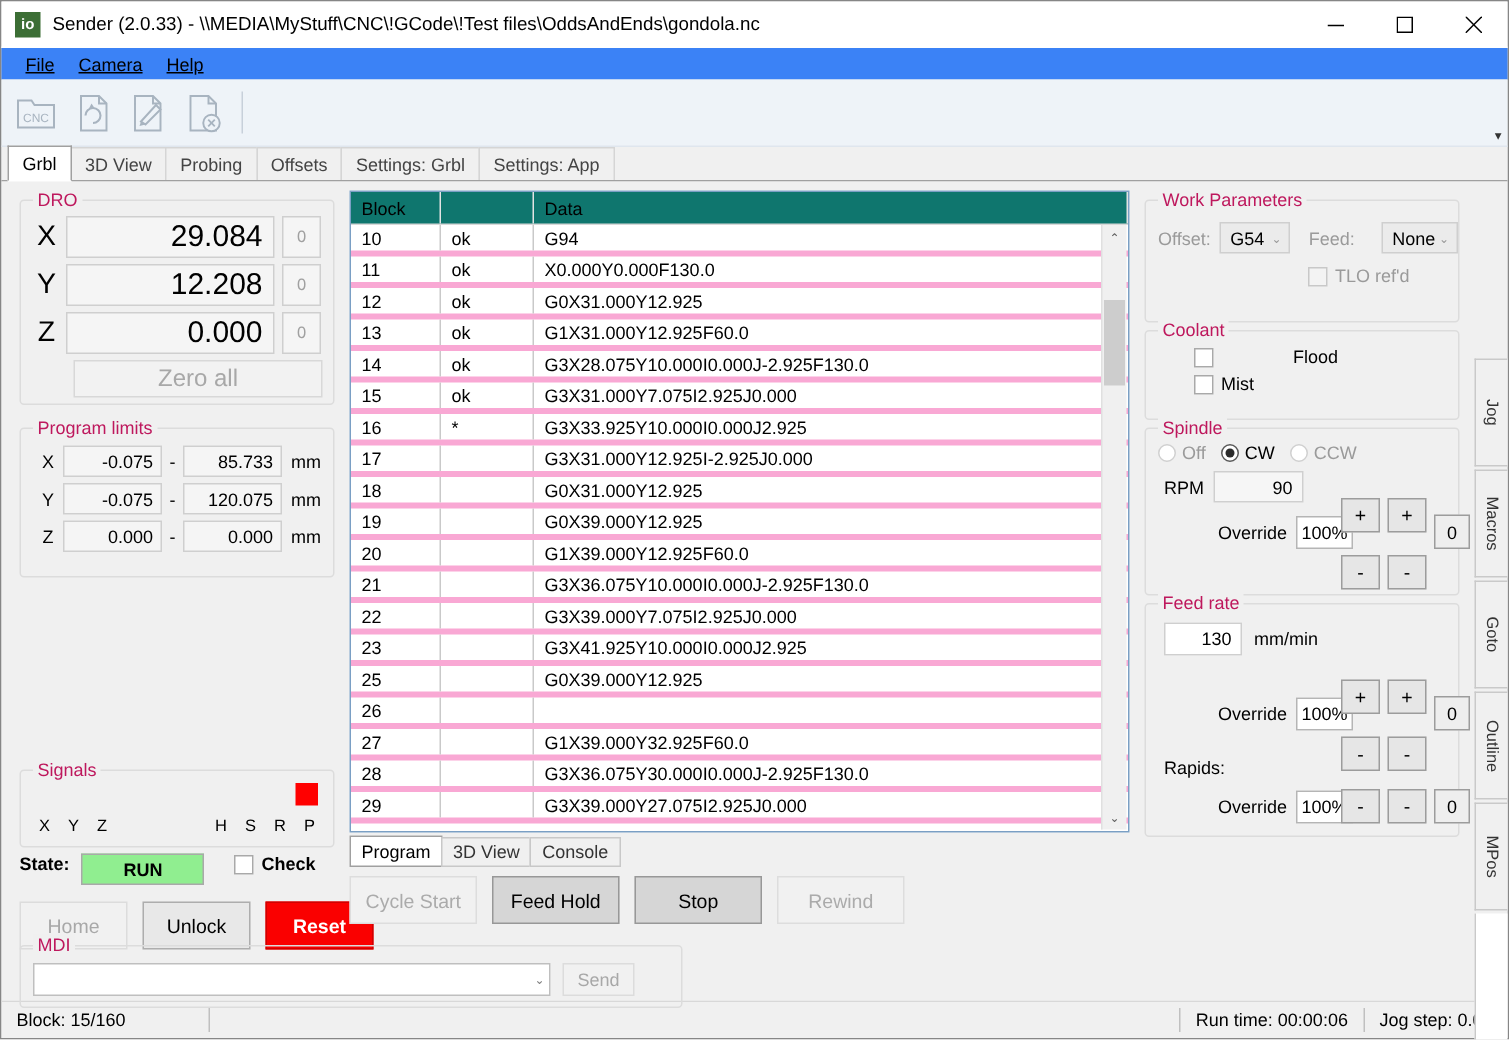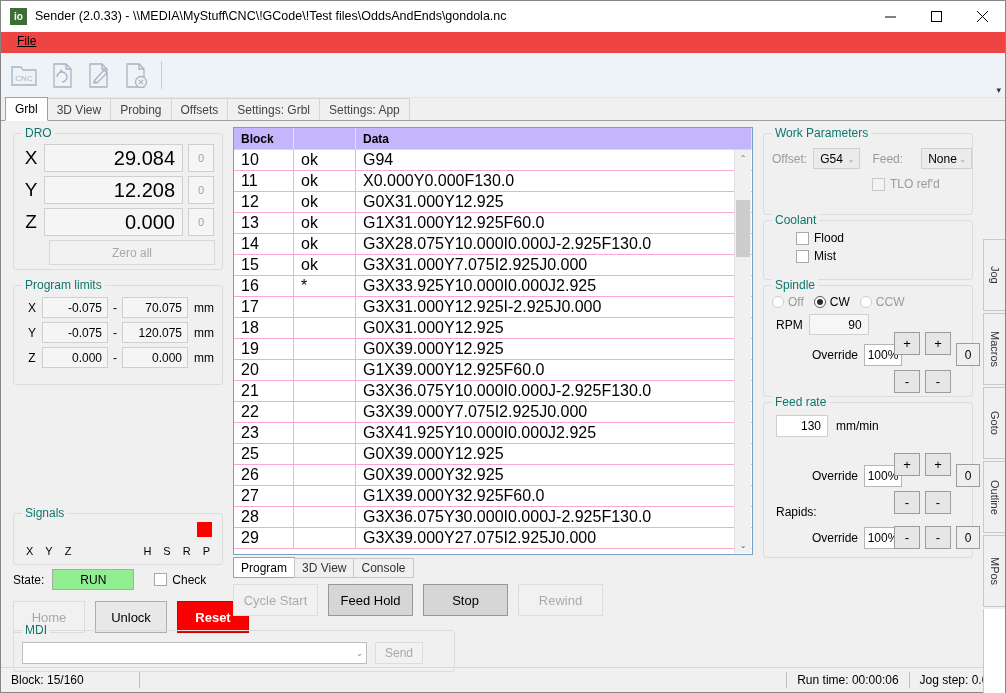--- a/index.html
+++ b/index.html
@@ -56,11 +56,10 @@
   
   .menubar {
     height: 21px; min-height: 21px;
-    background: #ef4444;
-    display: flex; 
+    background: #3b82f6;
+    display: flex; align-items: center;
     padding-left: 8px;
     font-size: 12px;
-    flex-direction: column;
   }
   .menuitem { padding: 2px 8px; color: #000; }
   .menuitem u { text-decoration: underline; }

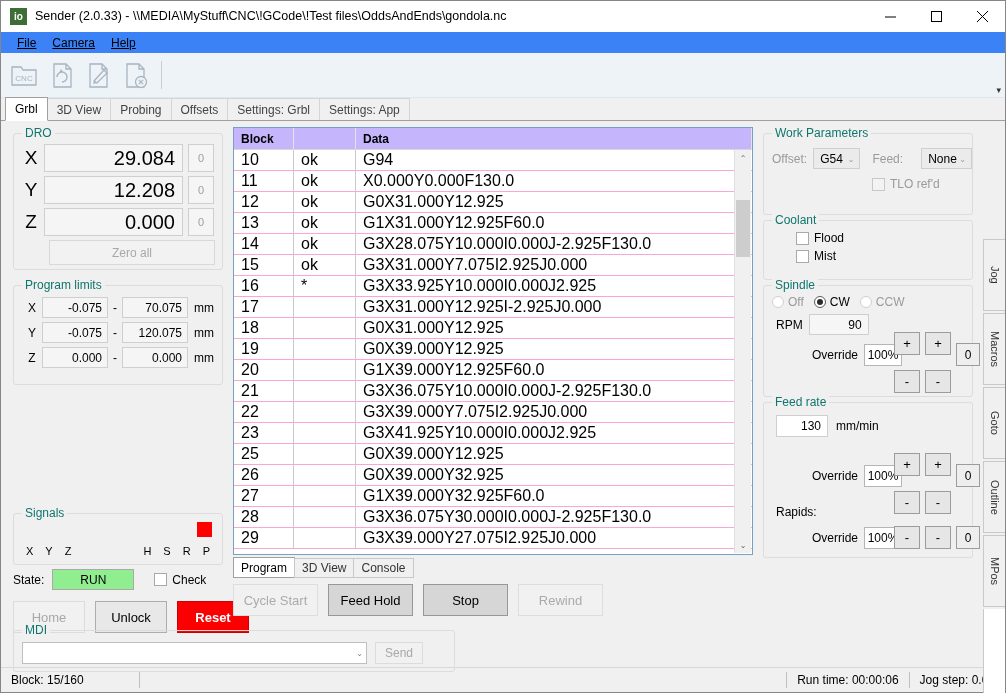--- a/index.html
+++ b/index.html
@@ -135,7 +135,7 @@
     background: #f0f0f0;
     padding: 0 3px;
     font-size: 12px;
-    color: #0f766e;
+    color: #be185d;
   }
 
   

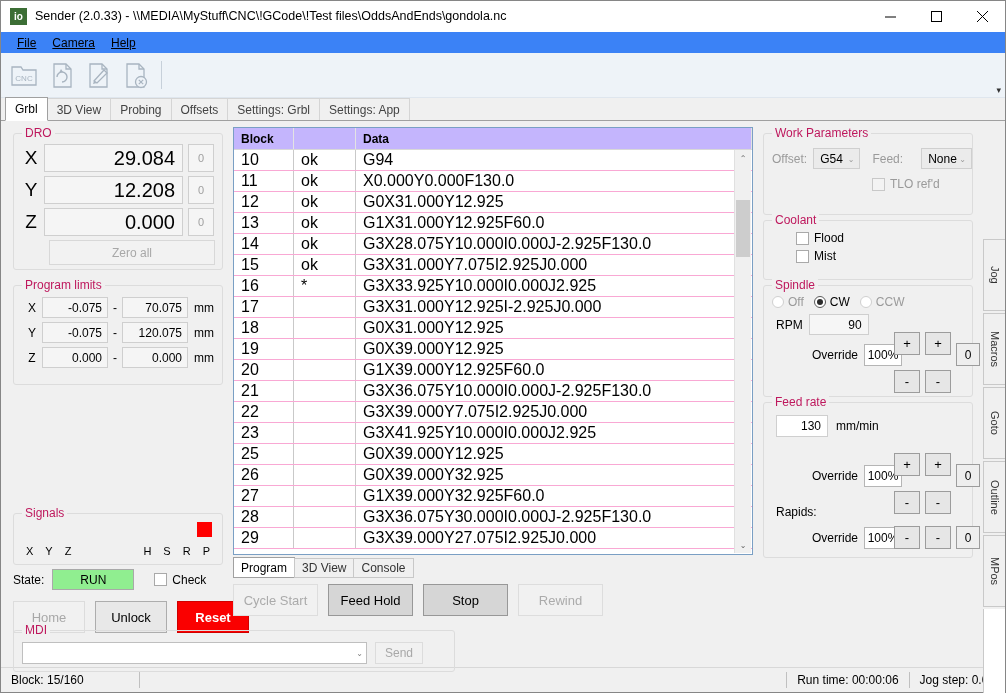--- a/index.html
+++ b/index.html
@@ -254,10 +254,9 @@
   }
   .grid-head {
     display: flex; height: 21px; min-height: 21px;
-    background: #c4b5fd;
+    background: #0f766e;
     font-size: 12px;
     border-bottom: 1px solid #d8d8d8;
-    font-weight: bold;
   }
   .gh { display: flex; align-items: center; padding-left: 7px; border-right: 1px solid #e3e3e3; box-sizing: border-box; }
   .gh.c1 { width: 60px; }

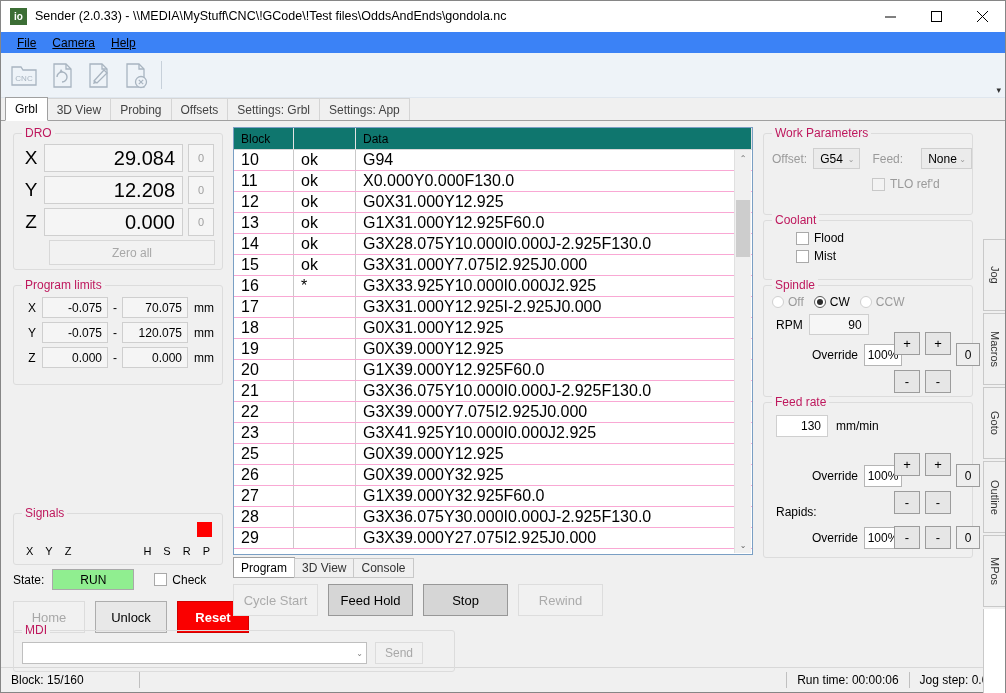--- a/index.html
+++ b/index.html
@@ -265,8 +265,8 @@
   .grid-body { flex: 1; overflow: hidden; position: relative; }
   .grow {
     display: flex; height: 21px;
-    border-bottom: 1px solid #f9a8d4;
-    font-size: 16px;
+    border-bottom: 4px solid #f9a8d4;
+    font-size: 12px;
     box-sizing: border-box;
   }
   .gc { display: flex; align-items: center; padding-left: 7px; box-sizing: border-box; overflow: hidden; white-space: nowrap; }

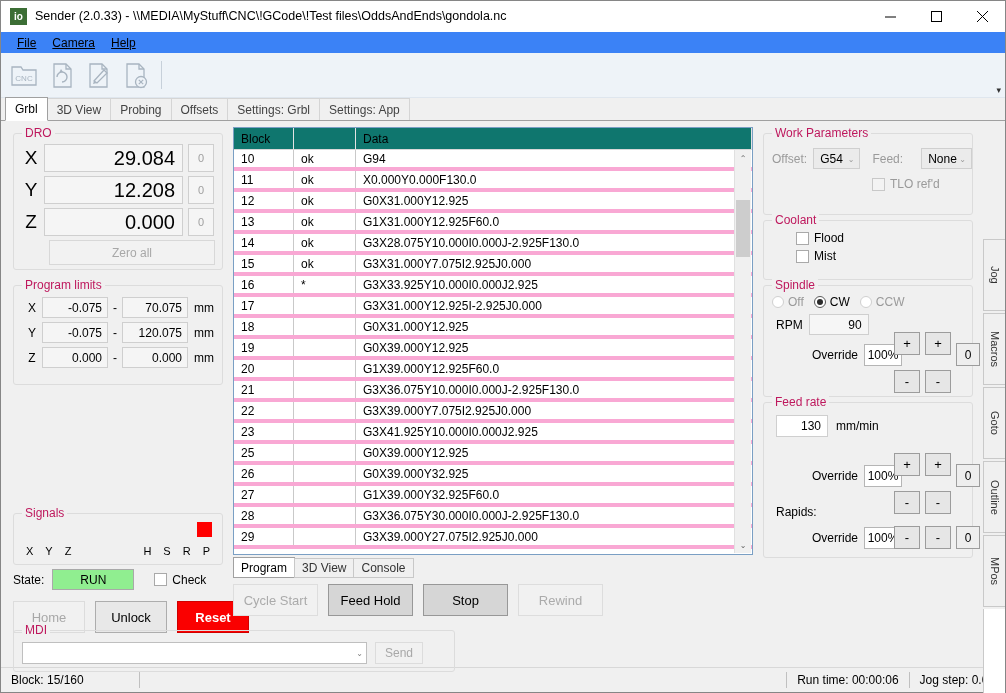--- a/index.html
+++ b/index.html
@@ -753,7 +753,7 @@
 
       <div class="group" style="left:4px; top:93px; width:208px; height:58px;">
         <div class="glabel">Coolant</div>
-        <div class="wp-row" style="padding:10px 0 0 32px;">
+        <div class="wp-row" style="padding:10px 0 0 32px;gap:48px;">
           <div class="cb"></div>
           <span>Flood</span>
         </div>

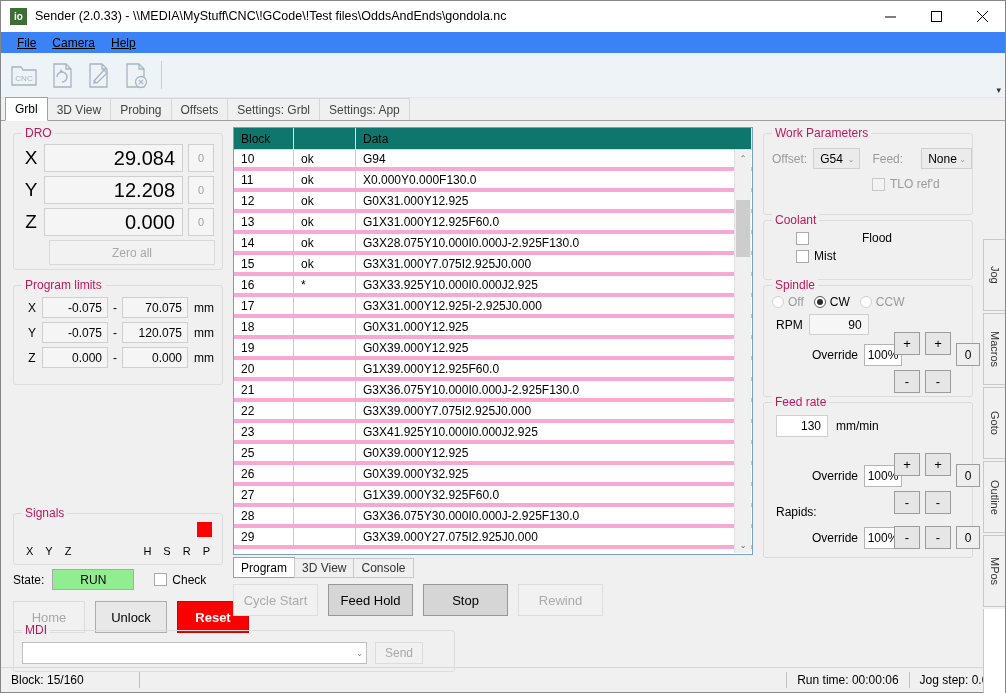--- a/index.html
+++ b/index.html
@@ -171,7 +171,7 @@
     border: 1px solid #d8d8d8;
     background: #f2f2f2;
     display: flex; align-items: center; justify-content: center;
-    font-size: 12px; color: #a8a8a8;
+    font-size: 16px; color: #a8a8a8;
     box-sizing: border-box;
   }
 

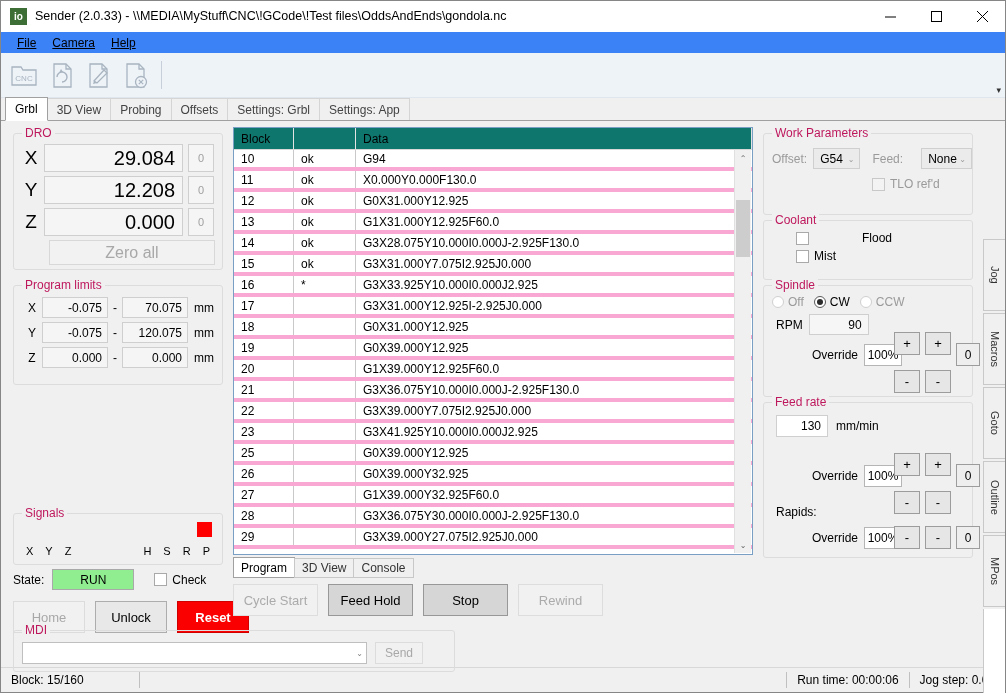--- a/index.html
+++ b/index.html
@@ -548,7 +548,7 @@
             <div class="lim-axis">X</div>
             <div class="lim-box">-0.075</div>
             <div class="lim-dash">-</div>
-            <div class="lim-box">70.075</div>
+            <div class="lim-box">85.733</div>
             <div class="lim-unit">mm</div>
           </div>
           <div class="lim-row">

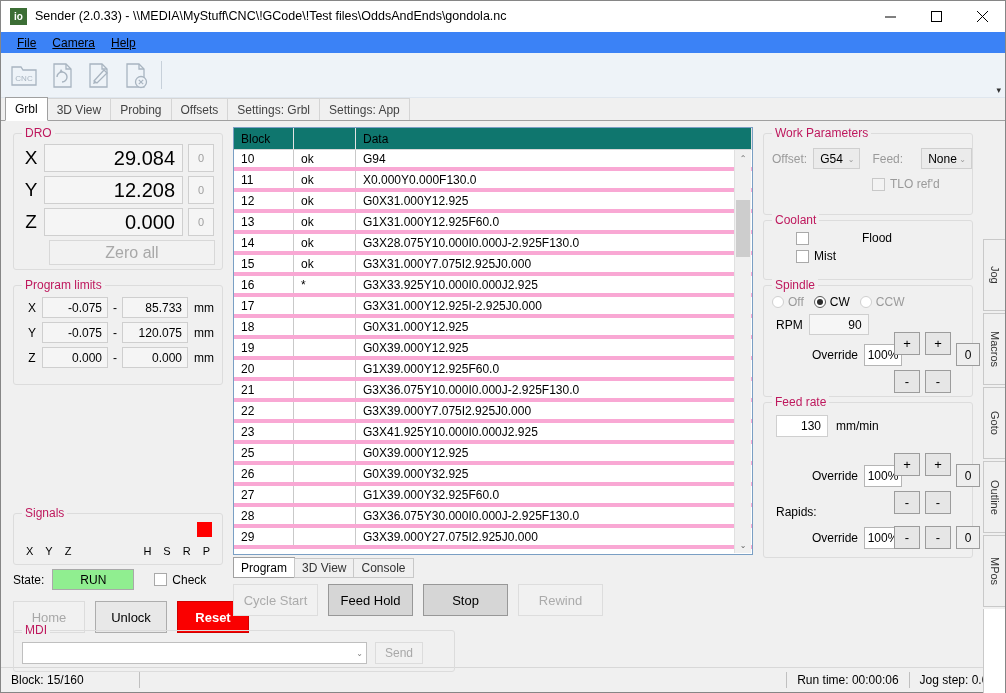--- a/index.html
+++ b/index.html
@@ -690,7 +690,6 @@
             <div class="grow">
               <div class="gc c1">26</div>
               <div class="gc c2"></div>
-              <div class="gc c3">G0X39.000Y32.925</div>
             </div>
             <div class="grow">
               <div class="gc c1">27</div>

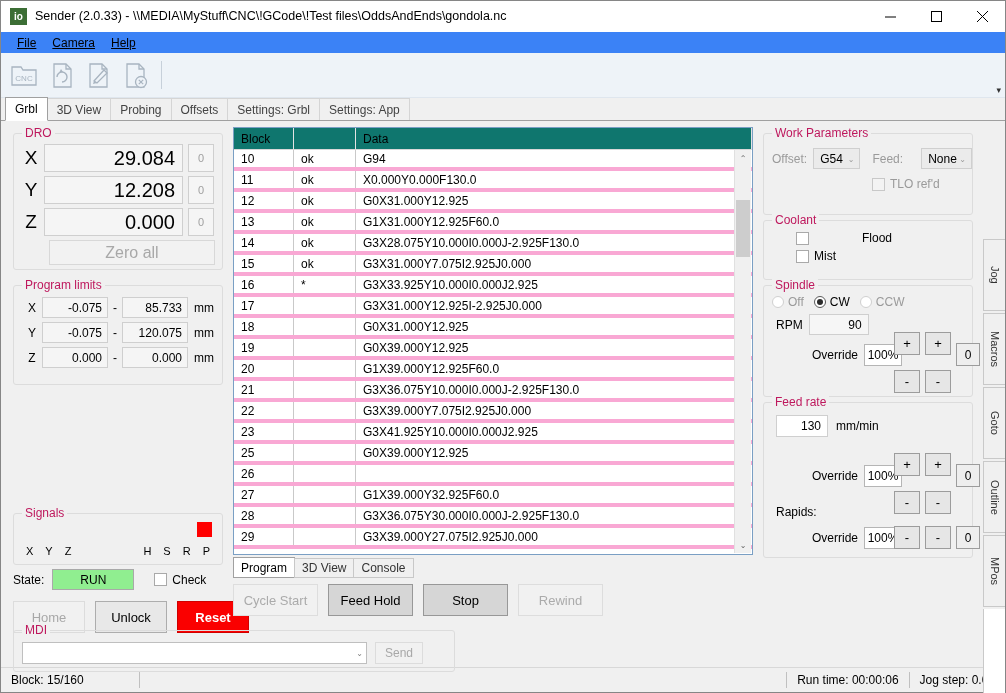--- a/index.html
+++ b/index.html
@@ -204,8 +204,9 @@
 
   .state-row {
     position: absolute; left: 6px; top: 442px;
-    display: flex; align-items: center;
+    display: flex; align-items: flex-start;
     width: 214px;
+    font-weight: bold;
   }
   .state-label { font-size: 12px; margin-right: 8px; }
   .state-badge {

